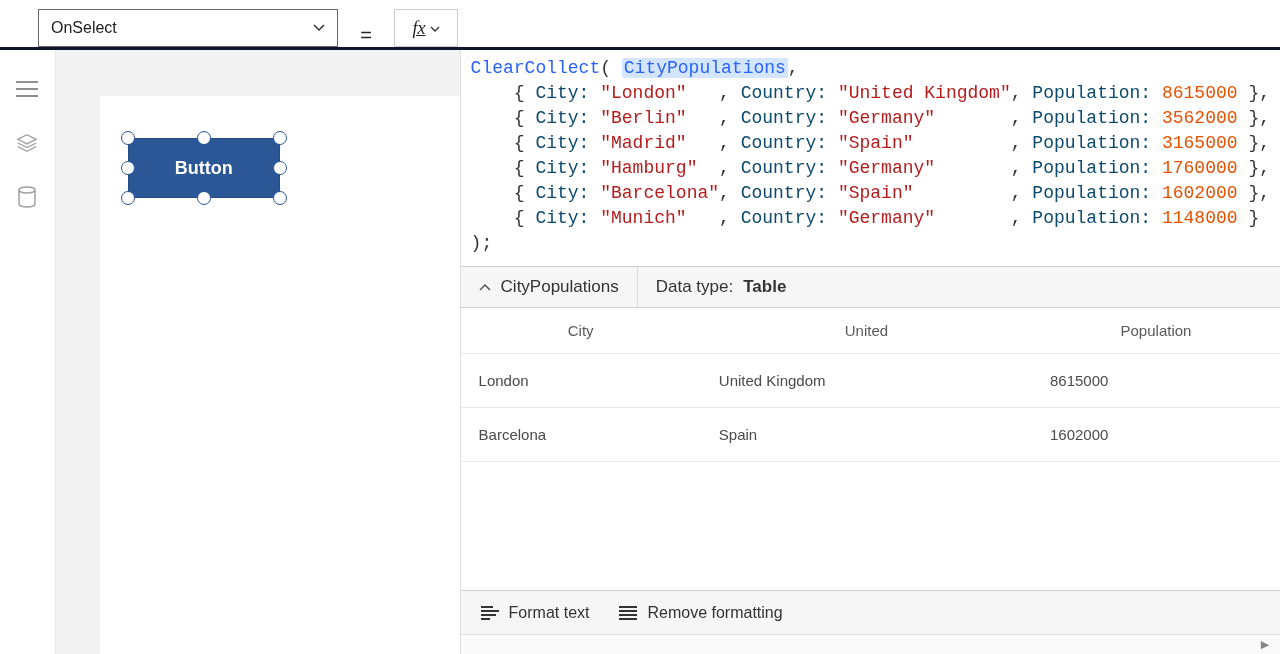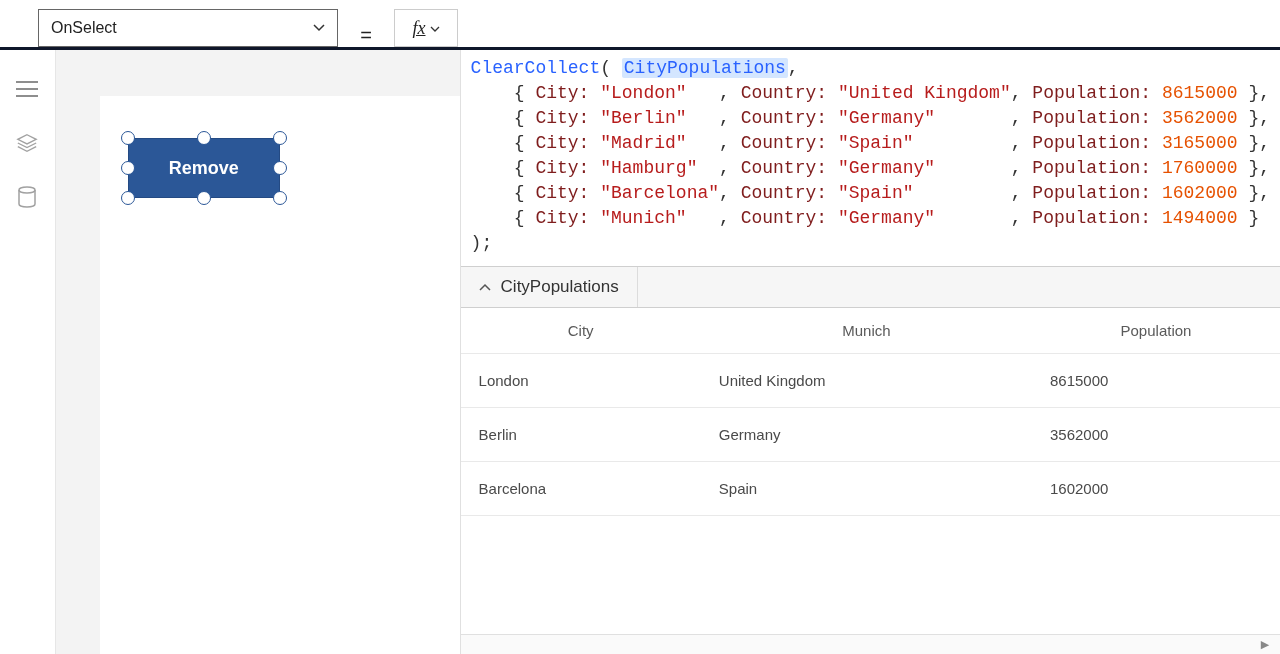--- a/index.html
+++ b/index.html
@@ -40,7 +40,7 @@
     .formula { padding: 6px 10px 10px 10px; font-family: Consolas, "Courier New", monospace; font-size: 18px; line-height: 25px; white-space: pre; overflow: hidden; color: #333; }
     .tok-fn { color: #2962ff; }
     .tok-coll { color: #2962ff; background: #d4e6ff; border-radius: 2px; padding: 0 2px; }
-    .tok-key { color: #7f1d1d; }
+    .tok-key { color: #0c4a6e; }
     .tok-str { color: #b71c1c; }
     .tok-num { color: #e65100; }
     .result-bar {

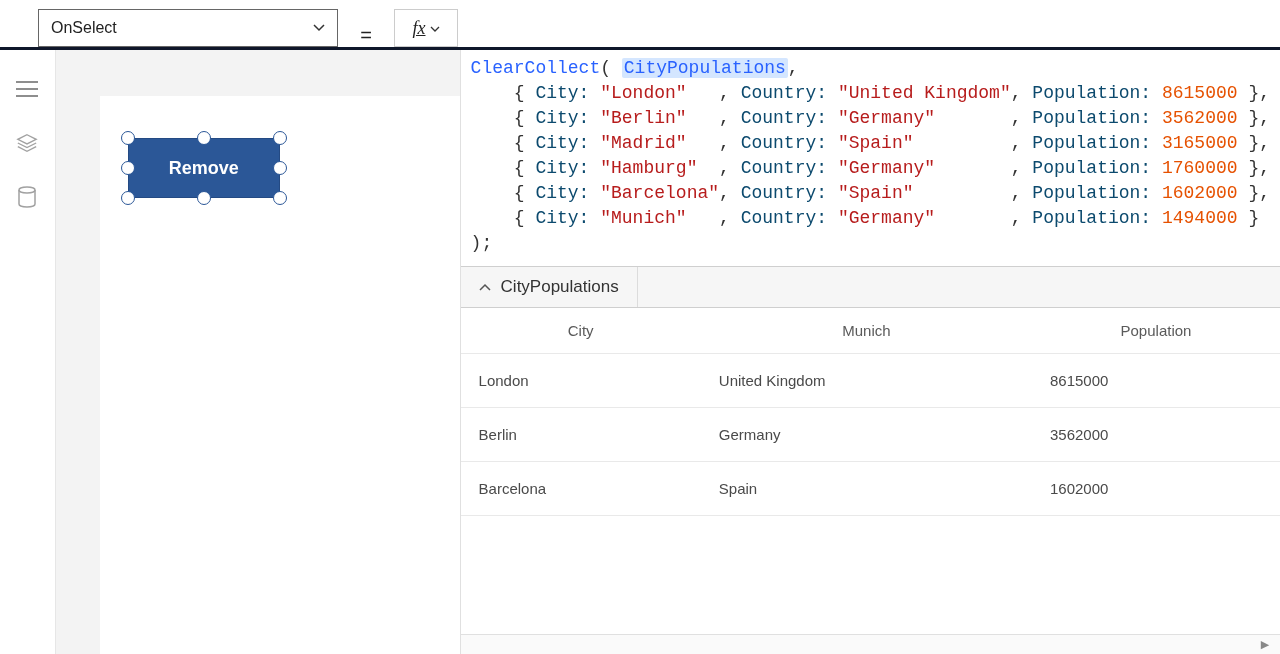--- a/index.html
+++ b/index.html
@@ -108,7 +108,7 @@
     <div class="canvas">
       <div class="btn-sel">
         <div class="btn-obj">
-          <span>Remove</span>
+          <span>Button</span>
         </div>
         <div class="handle h-tl"></div>
         <div class="handle h-t"></div>

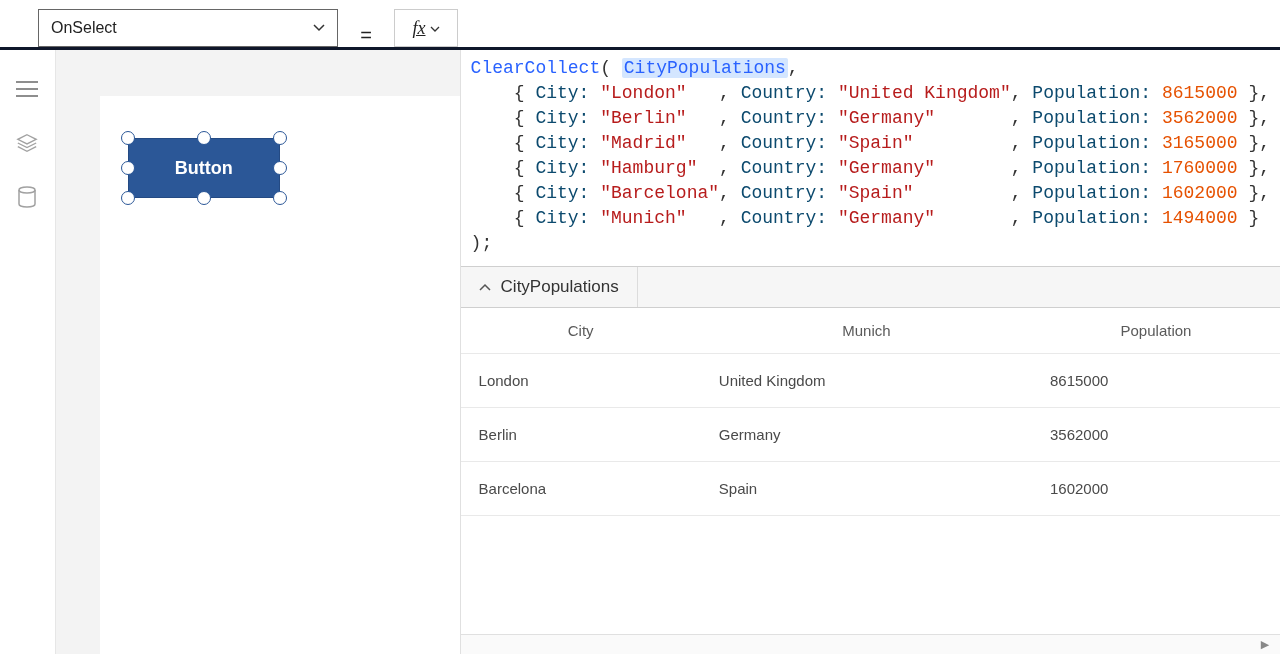--- a/index.html
+++ b/index.html
@@ -129,7 +129,7 @@
     { <span class="tok-key">City:</span> <span class="tok-str">"Madrid"   </span>, <span class="tok-key">Country:</span> <span class="tok-str">"Spain"         </span>, <span class="tok-key">Population:</span> <span class="tok-num">3165000</span> },
     { <span class="tok-key">City:</span> <span class="tok-str">"Hamburg"  </span>, <span class="tok-key">Country:</span> <span class="tok-str">"Germany"       </span>, <span class="tok-key">Population:</span> <span class="tok-num">1760000</span> },
     { <span class="tok-key">City:</span> <span class="tok-str">"Barcelona"</span>, <span class="tok-key">Country:</span> <span class="tok-str">"Spain"         </span>, <span class="tok-key">Population:</span> <span class="tok-num">1602000</span> },
-    { <span class="tok-key">City:</span> <span class="tok-str">"Munich"   </span>, <span class="tok-key">Country:</span> <span class="tok-str">"Germany"       </span>, <span class="tok-key">Population:</span> <span class="tok-num">1494000</span> }
+    { <span class="tok-key">City:</span> <span class="tok-str">"Munich"   </span>, <span class="tok-key">Country:</span> <span class="tok-str">"Germany"       </span>, <span class="tok-key">Population:</span> <span class="tok-num">1148000</span> }
 );</div>
 
     <div class="result-bar">

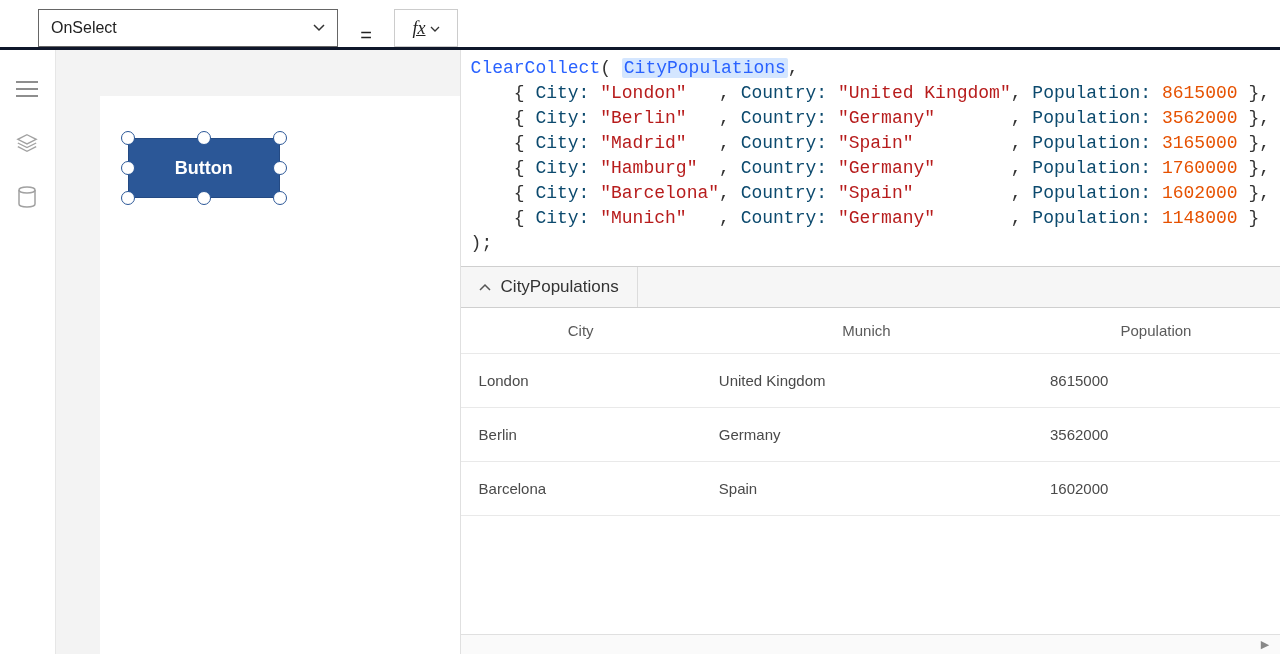--- a/index.html
+++ b/index.html
@@ -141,6 +141,10 @@
         </span>
         <span>CityPopulations</span>
       </div>
+      <div class="result-seg" style="border-right:none">
+        <span>Data type: </span>
+        <b>Table</b>
+      </div>
     </div>
 
     <div class="table-wrap">

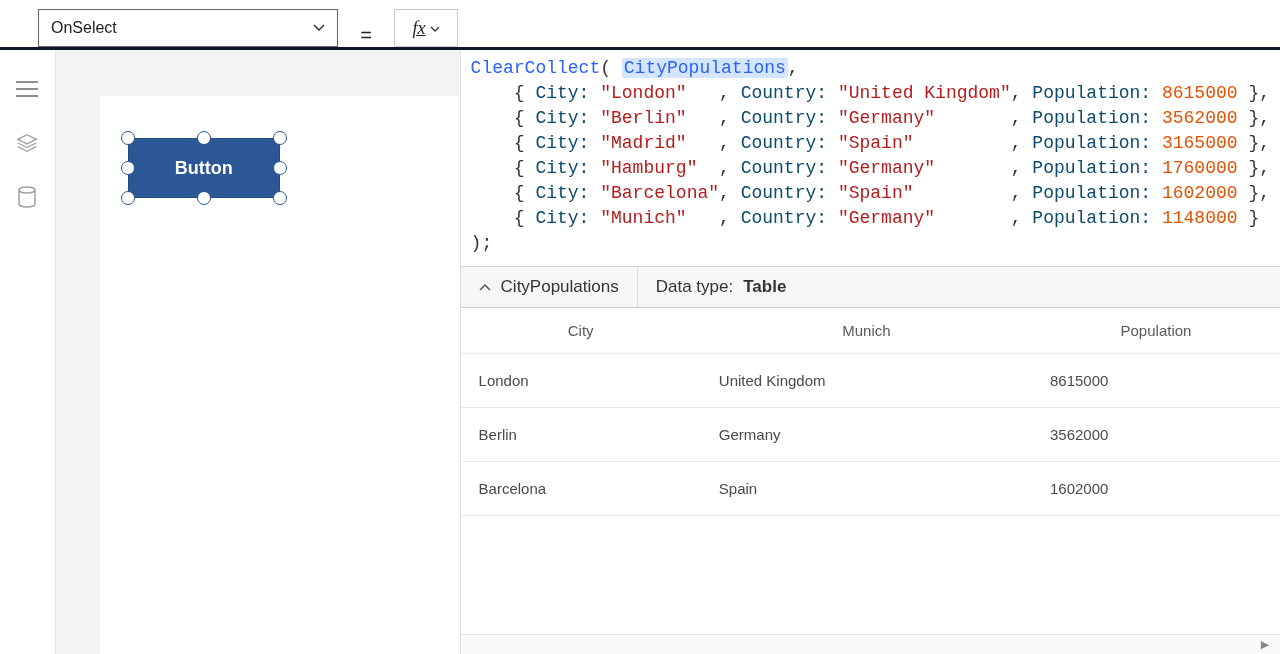--- a/index.html
+++ b/index.html
@@ -152,7 +152,7 @@
         <thead>
             <tr id="tbl-head">
               <th>City</th>
-              <th>Munich</th>
+              <th>United</th>
               <th>Population</th>
             </tr>
           </thead>

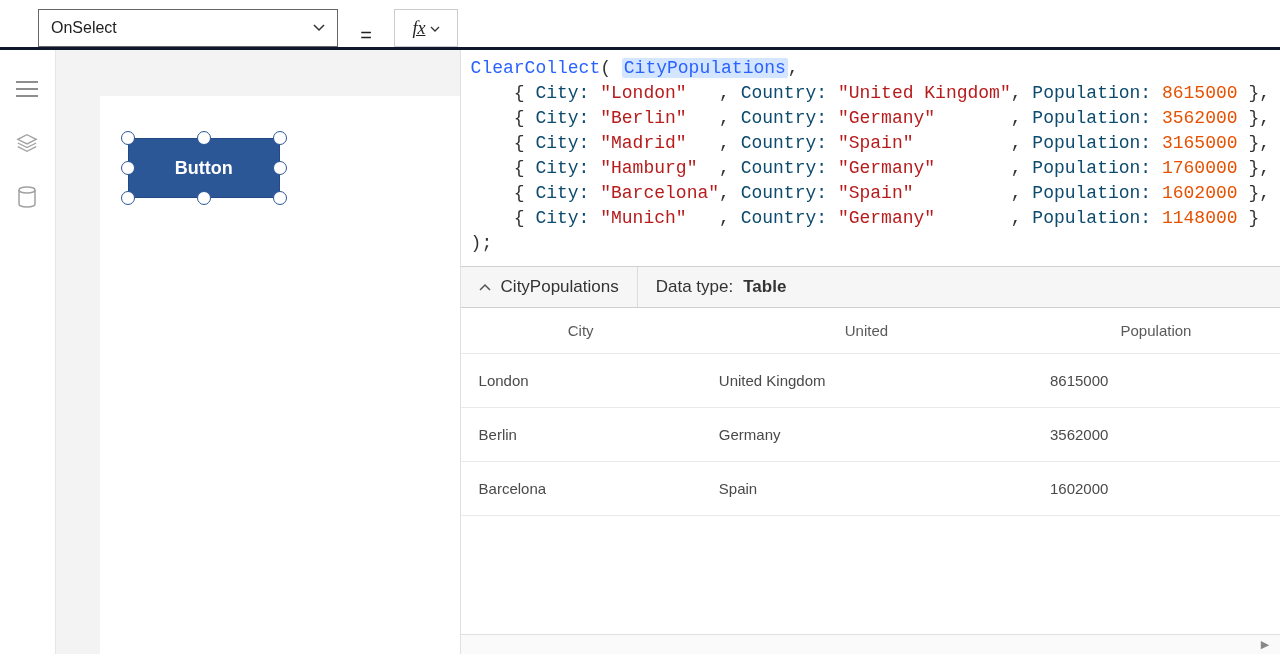--- a/index.html
+++ b/index.html
@@ -163,11 +163,6 @@
               <td>8615000</td>
             </tr>
             <tr>
-              <td>Berlin</td>
-              <td>Germany</td>
-              <td>3562000</td>
-            </tr>
-            <tr>
               <td>Barcelona</td>
               <td>Spain</td>
               <td>1602000</td>

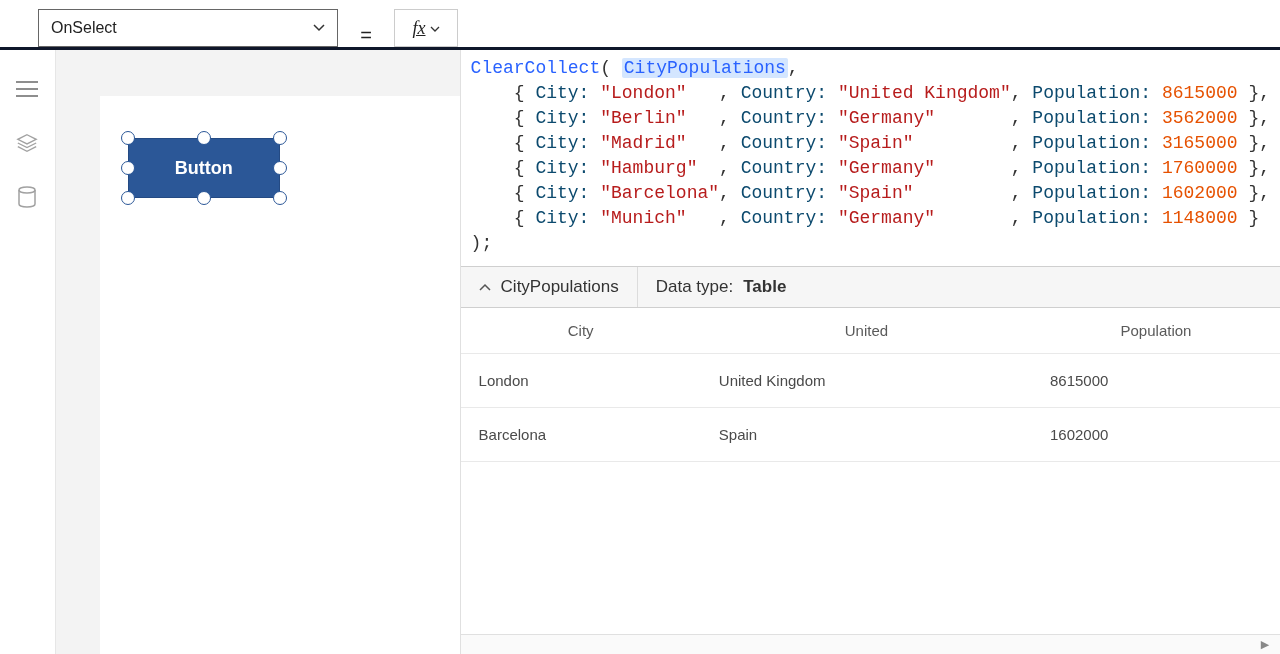--- a/index.html
+++ b/index.html
@@ -171,6 +171,26 @@
       </table>
     </div>
 
+    <div class="footer-bar">
+      <div class="footer-btn">
+        <div class="foot-icon">
+          <div class="bar" style="width:70%"></div>
+            <div class="bar"></div>
+            <div class="bar" style="width:85%"></div>
+            <div class="bar" style="width:55%"></div>
+        </div>
+        <span>Format text</span>
+      </div>
+      <div class="footer-btn">
+        <div class="foot-icon">
+          <div class="bar"></div>
+            <div class="bar"></div>
+            <div class="bar"></div>
+            <div class="bar"></div>
+        </div>
+        <span>Remove formatting</span>
+      </div>
+    </div>
 
     <div class="scrollbar-bottom">
       <div class="sb-arrow">▶</div>

